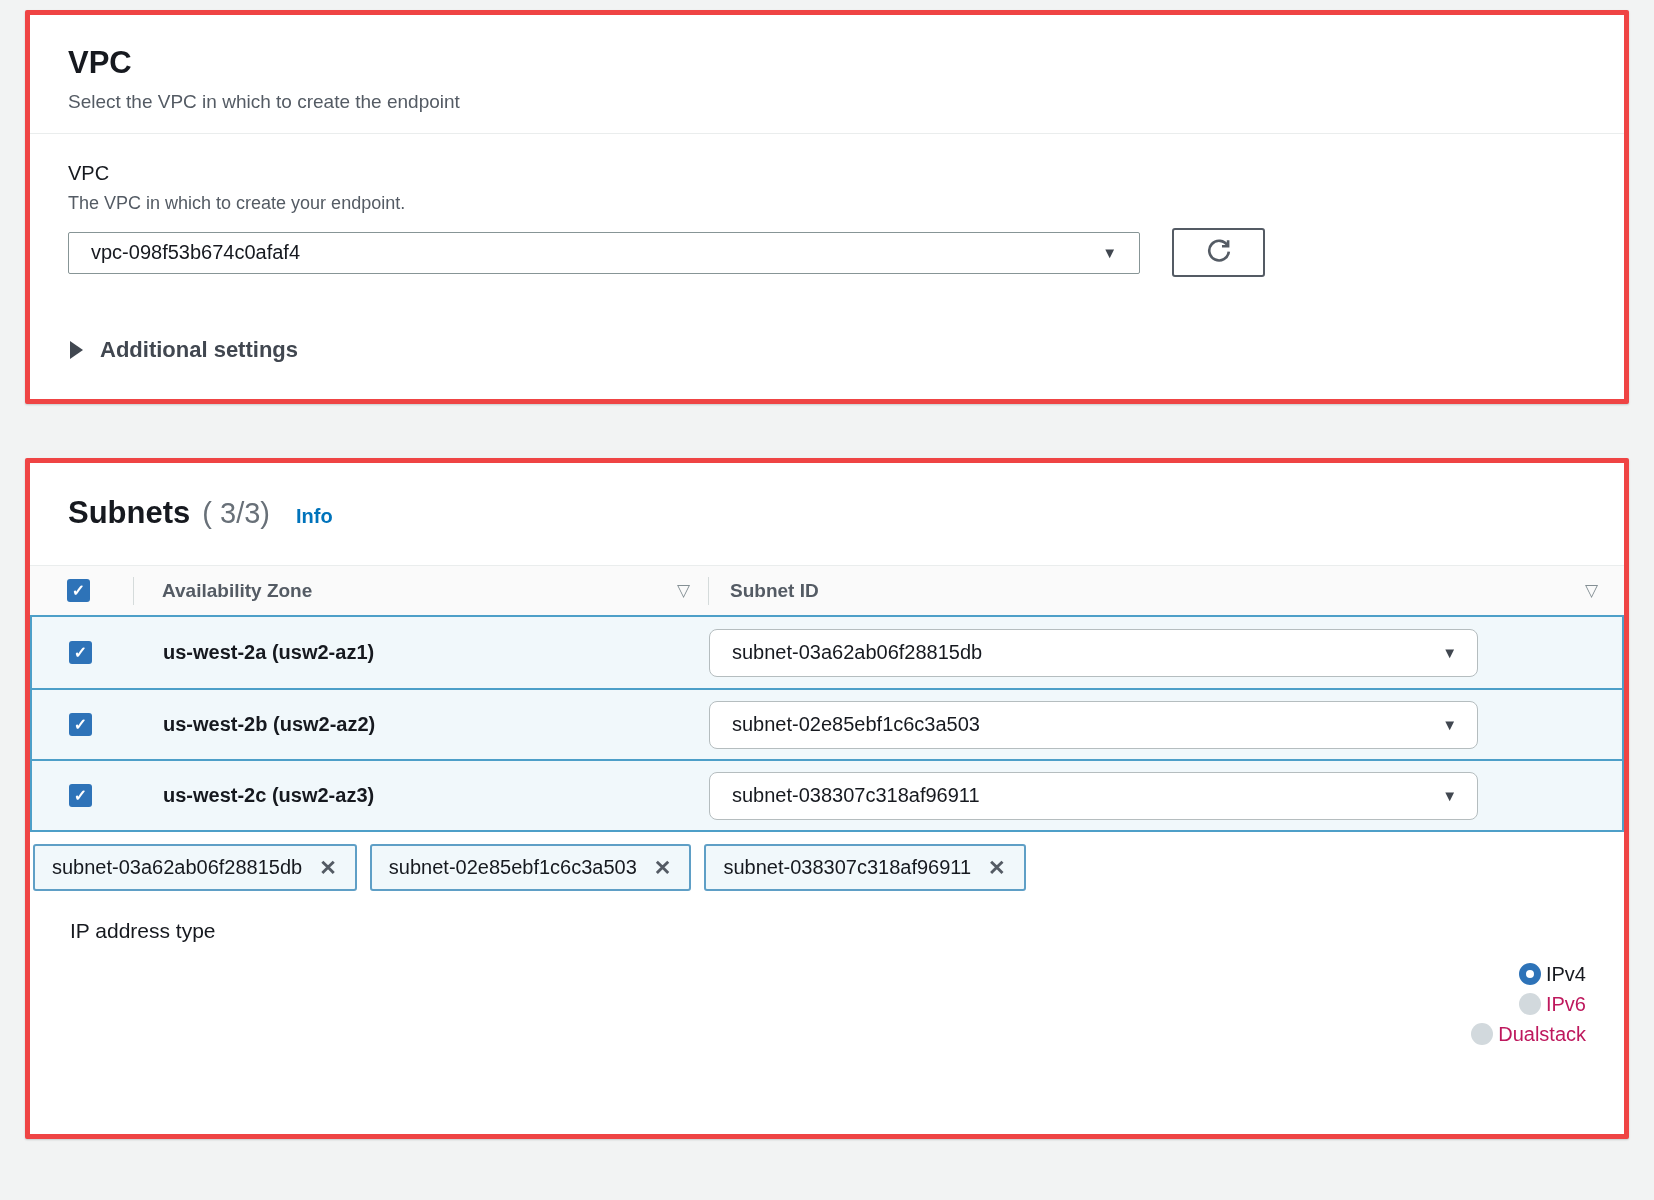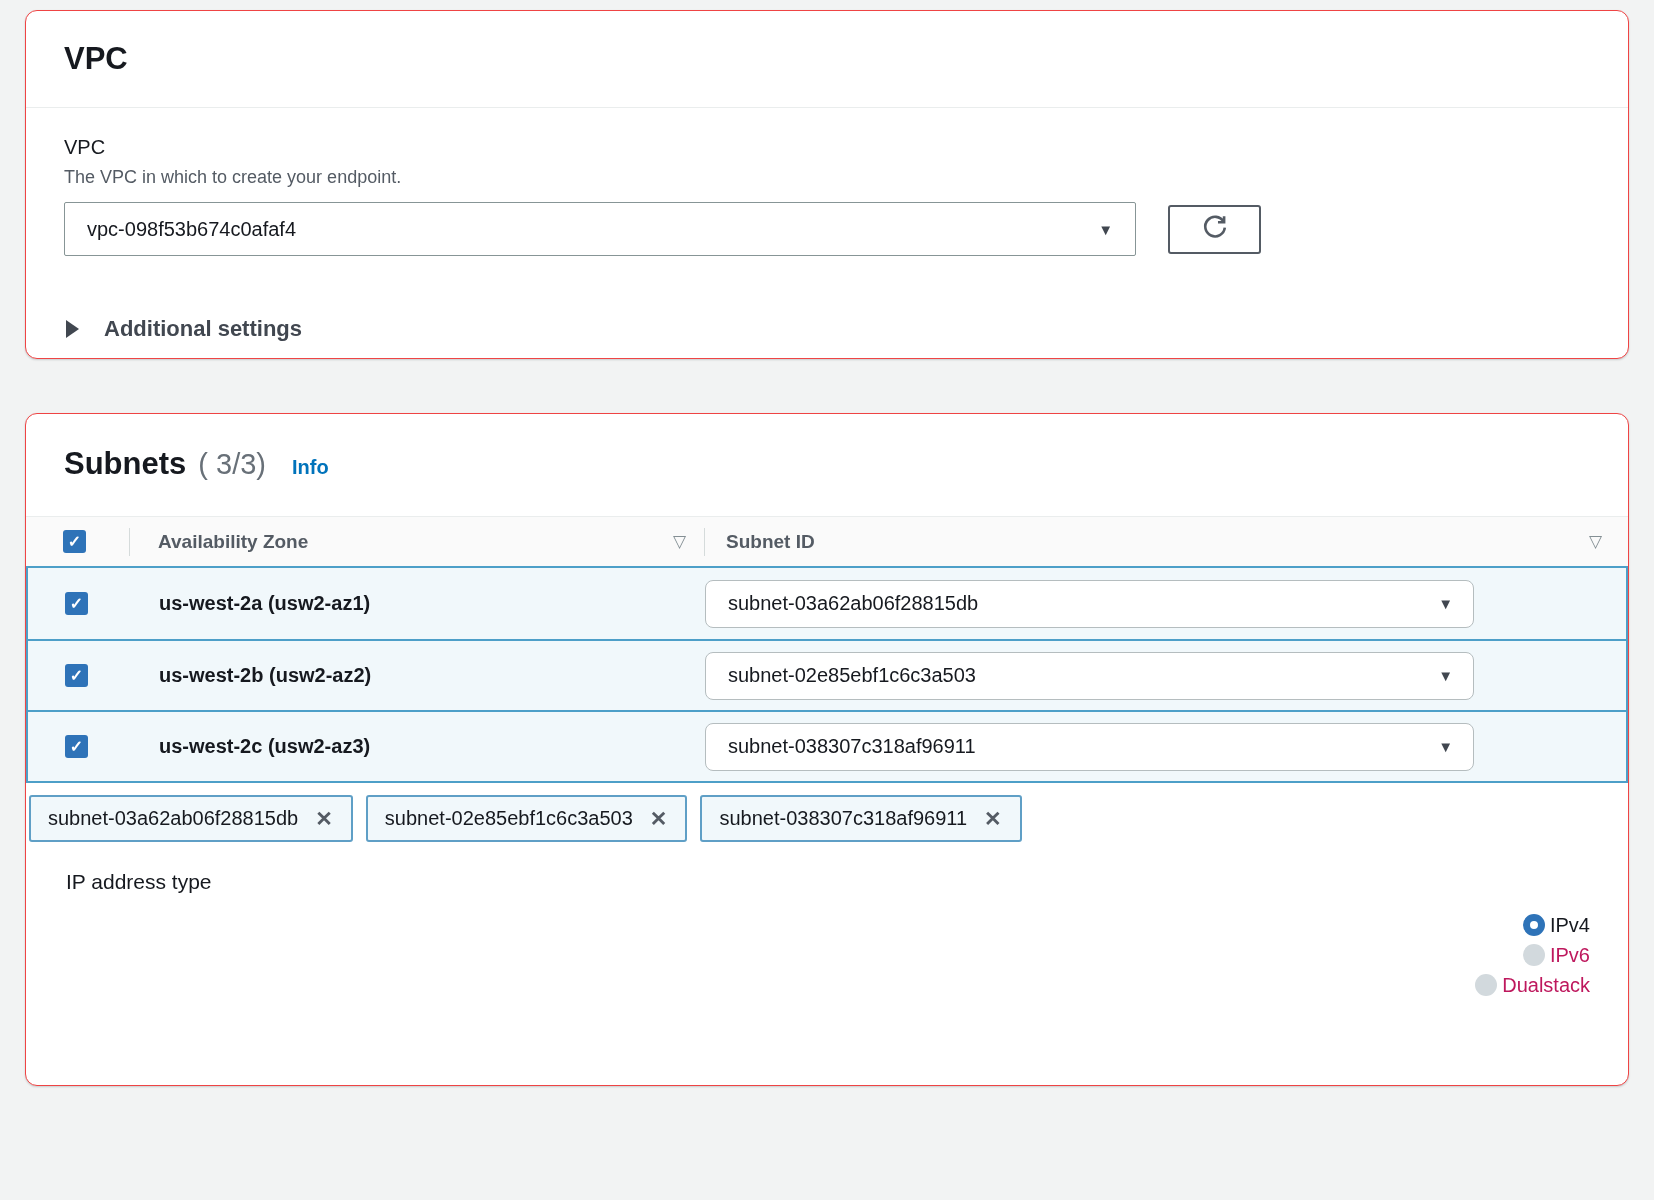--- a/index.html
+++ b/index.html
@@ -14,8 +14,8 @@
   .card {
     margin:0 25px;
     background:#ffffff;
-    border:1px solid #ef4444;
-    border-radius:12px;
+    border:5px solid #ef4444;
+    border-radius:2px;
     box-shadow:0 1px 2px rgba(0,28,36,0.18);
   }
   #vpc-card { margin-top:10px; }

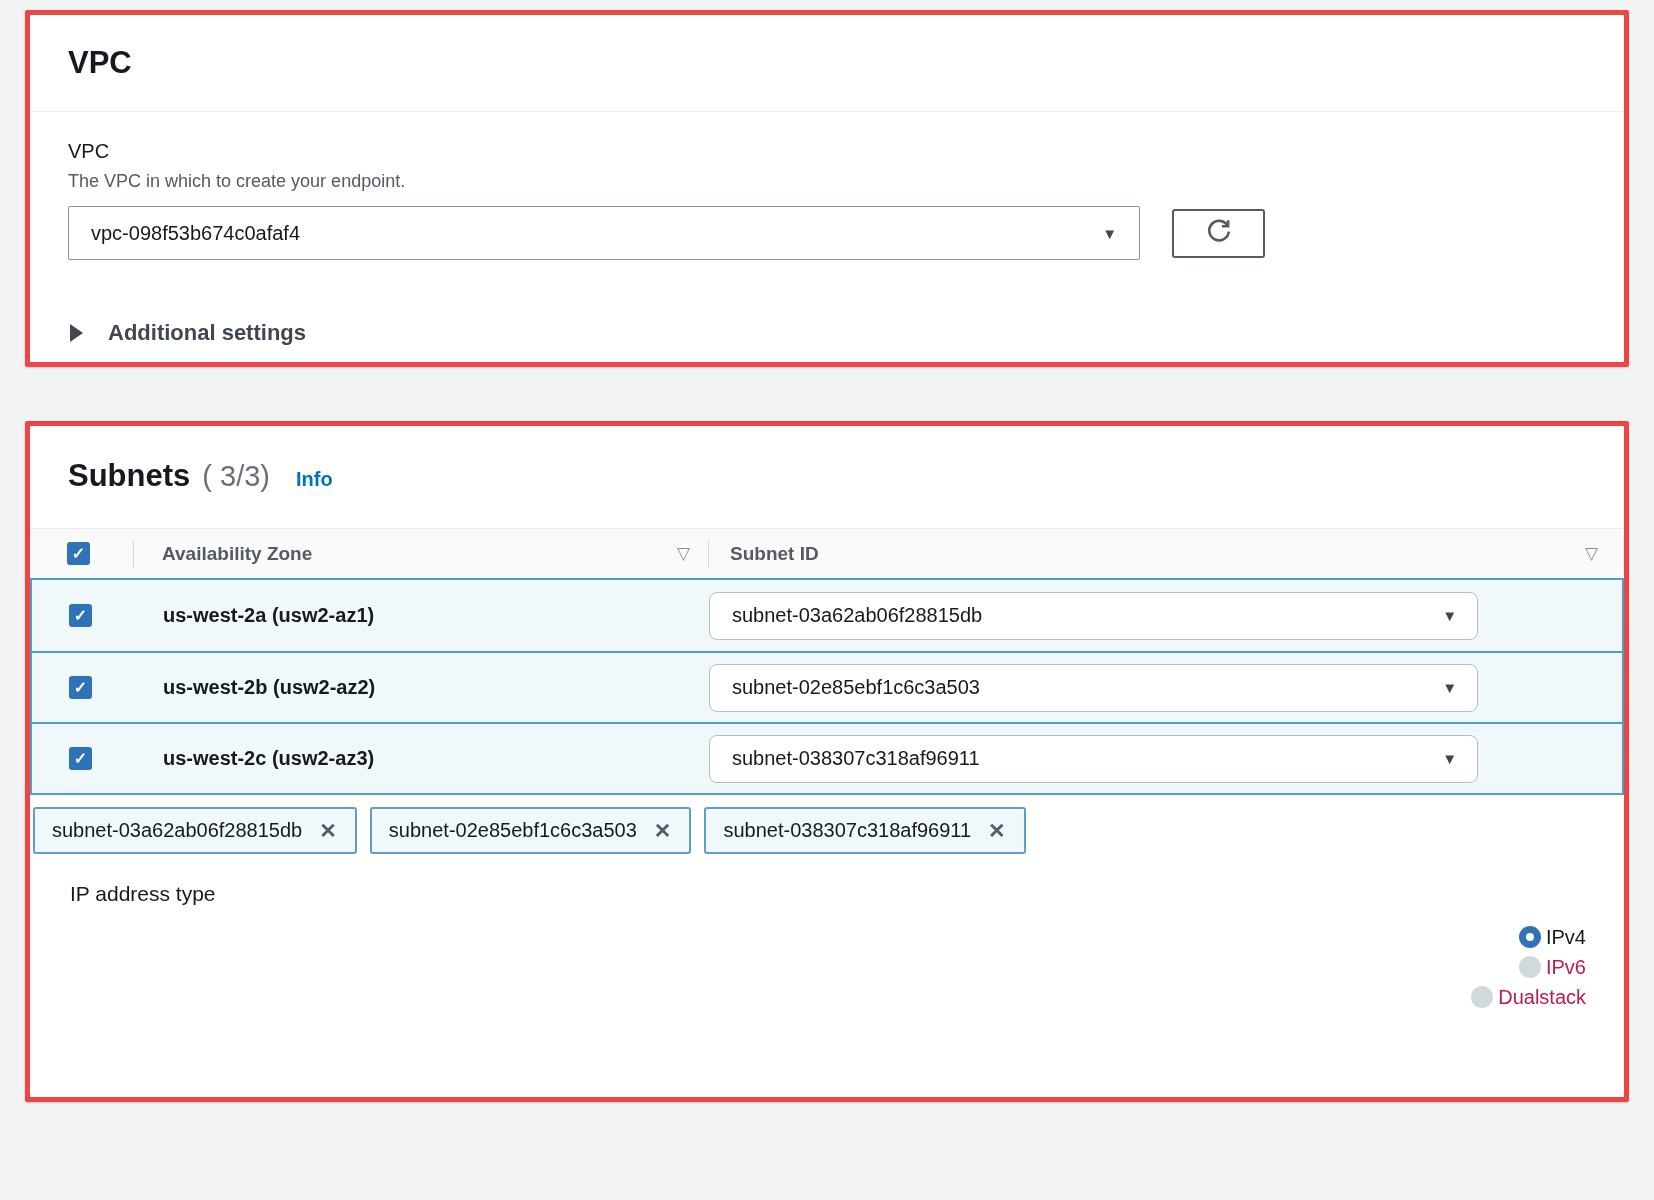--- a/index.html
+++ b/index.html
@@ -116,6 +116,7 @@
 <div class="card" id="vpc-card">
   <div class="card-header">
     <h1 class="card-title">VPC</h1>
+    <div class="card-subtitle">Select the VPC in which to create the endpoint</div>
   </div>
   <div class="divider"></div>
 

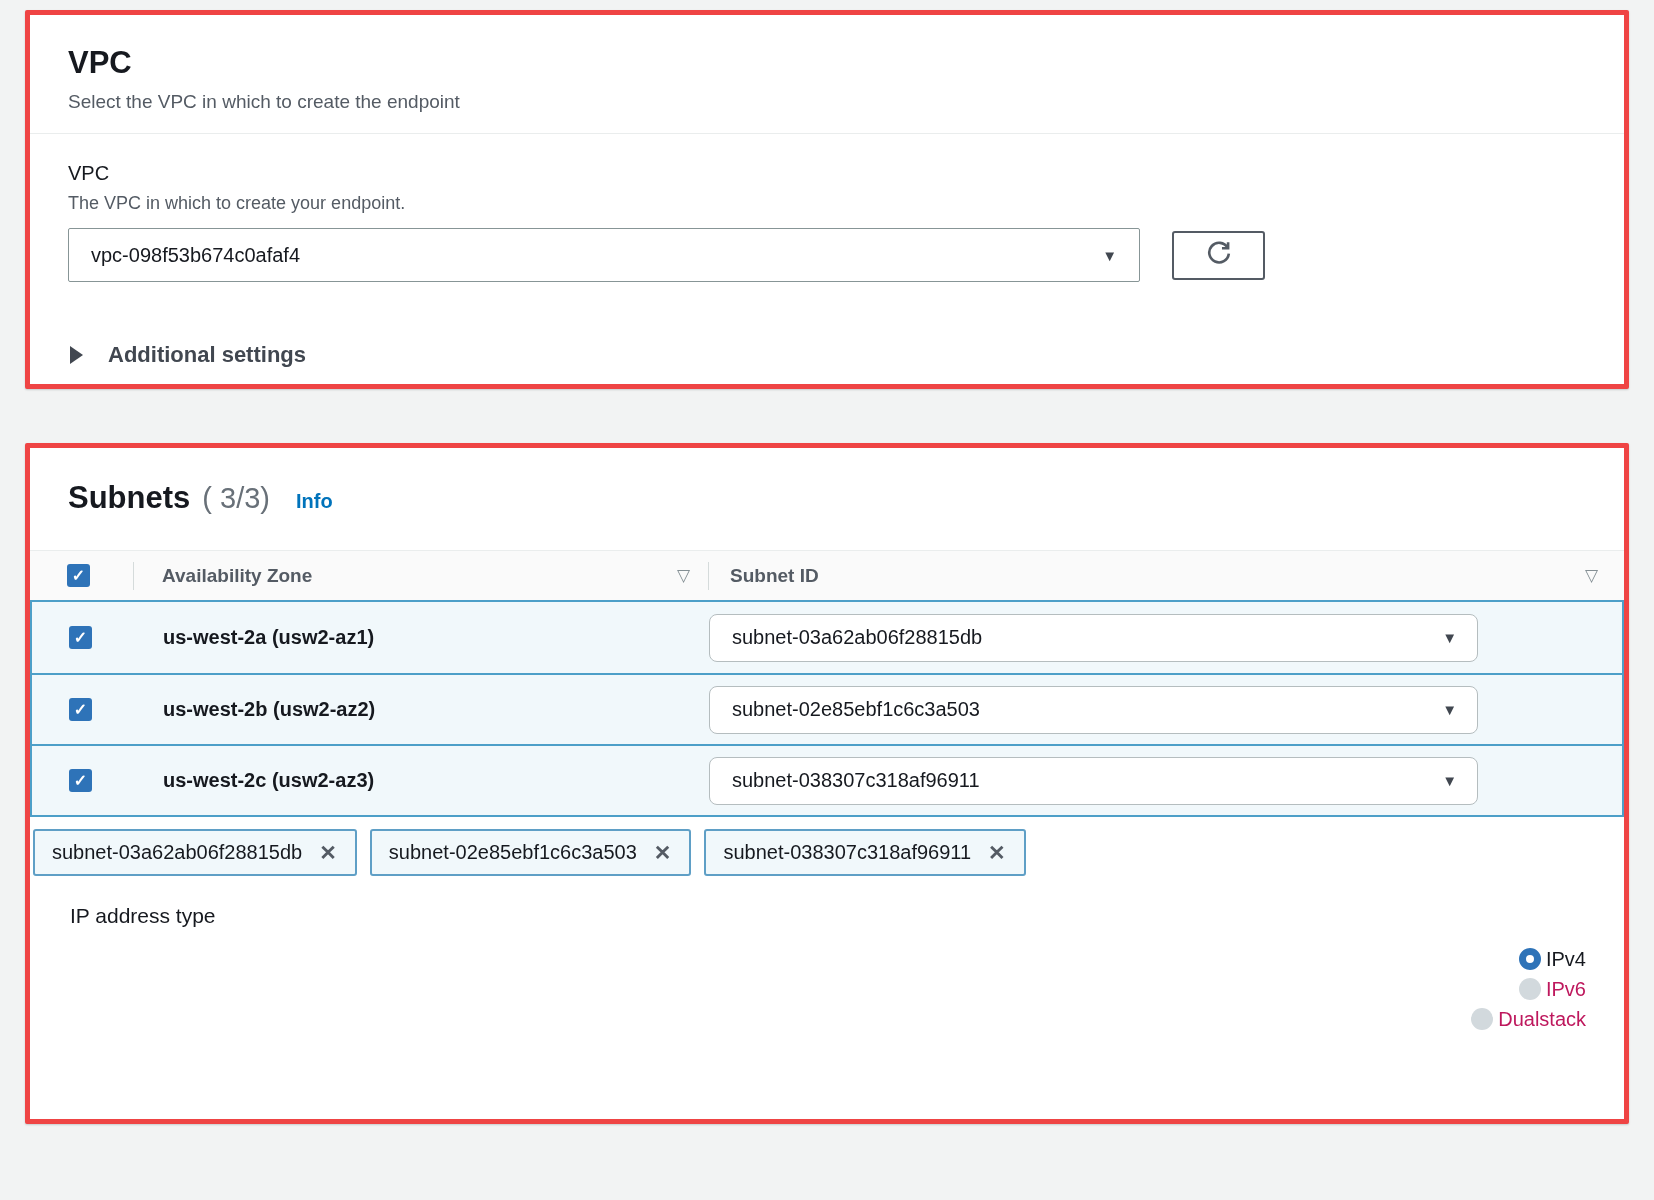--- a/index.html
+++ b/index.html
@@ -33,7 +33,7 @@
   .field-desc { font-size:18px; color:#545b64; margin-bottom:14px; }
   .select-row { display:flex; align-items:center; gap:32px; }
   .select-box {
-    width:1072px; height:54px;
+    width:1072px; height:42px;
     border:1px solid #879596; border-radius:2px;
     background:#fff;
     display:flex; align-items:center; justify-content:space-between;

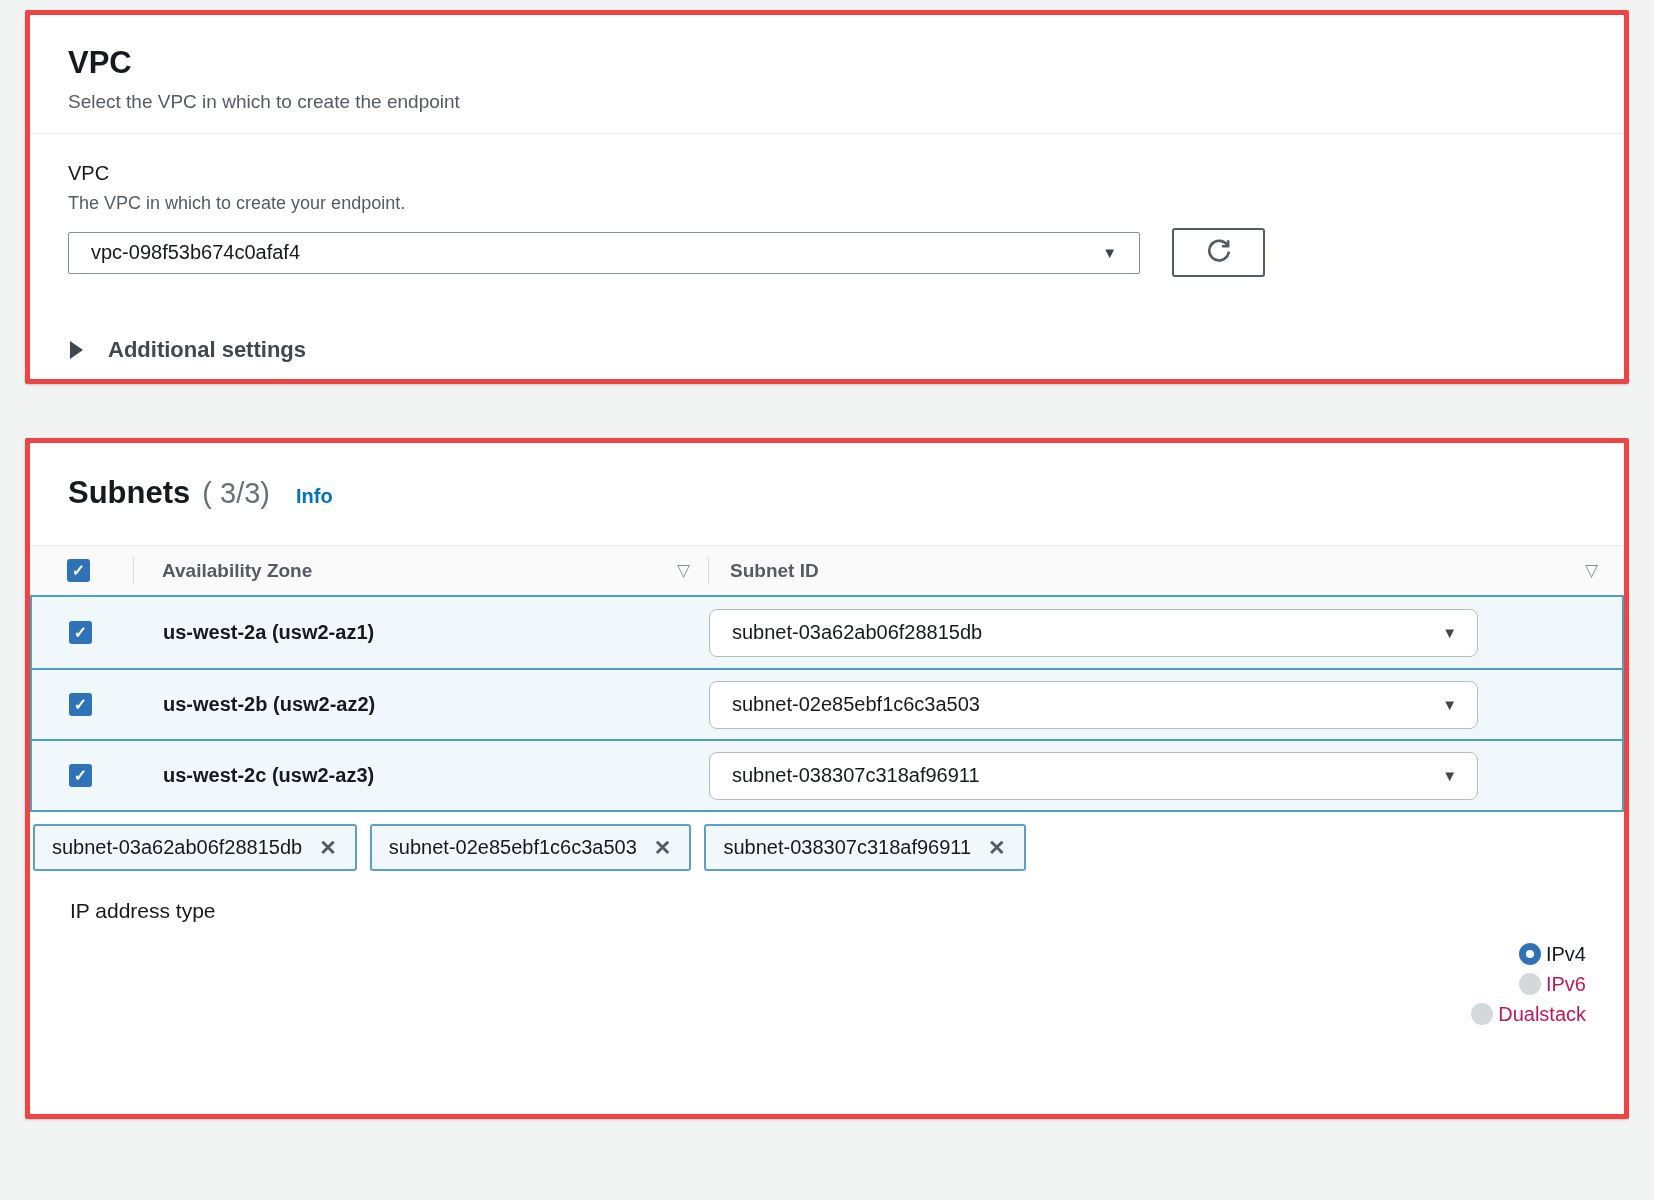--- a/index.html
+++ b/index.html
@@ -45,7 +45,7 @@
     background:#fff; border:2px solid #545b64; border-radius:3px;
     display:flex; align-items:center; justify-content:center; cursor:pointer;
   }
-  .expander { display:flex; align-items:center; gap:25px; padding:26px 38px 16px 40px; cursor:pointer; }
+  .expander { display:flex; align-items:center; gap:17px; padding:26px 38px 36px 40px; cursor:pointer; }
   .expander-tri {
     width:0; height:0;
     border-top:9px solid transparent; border-bottom:9px solid transparent;

